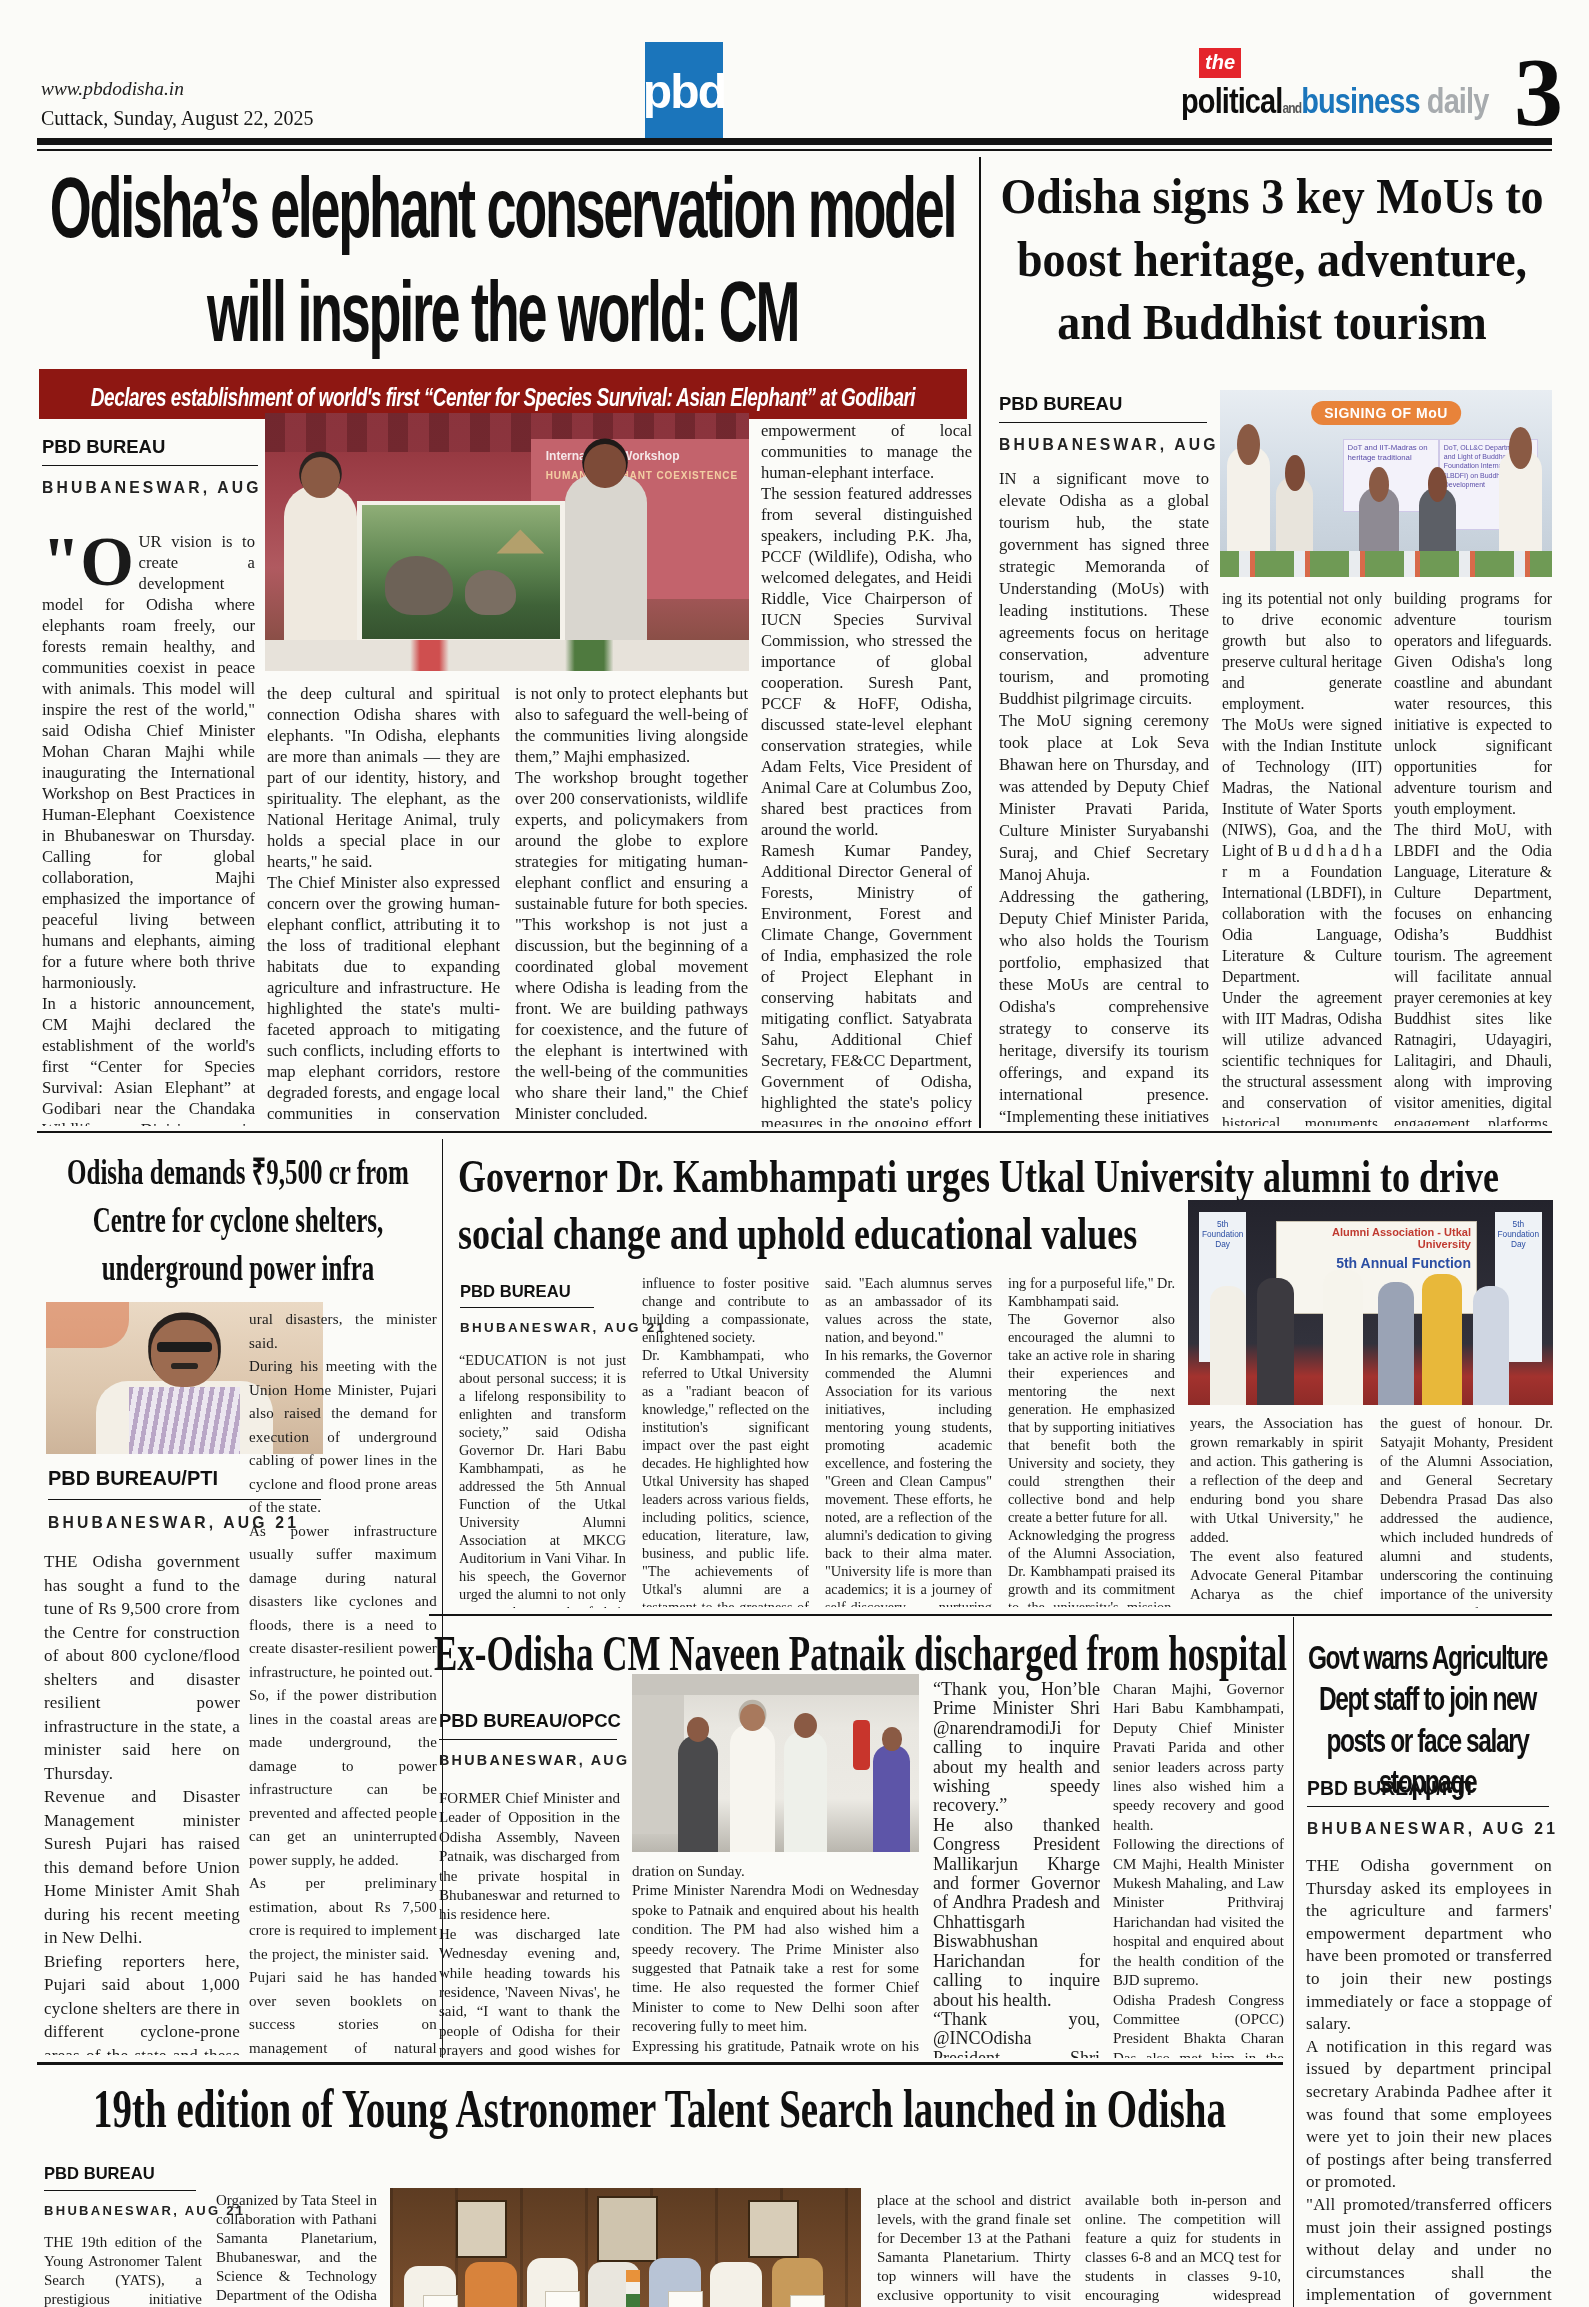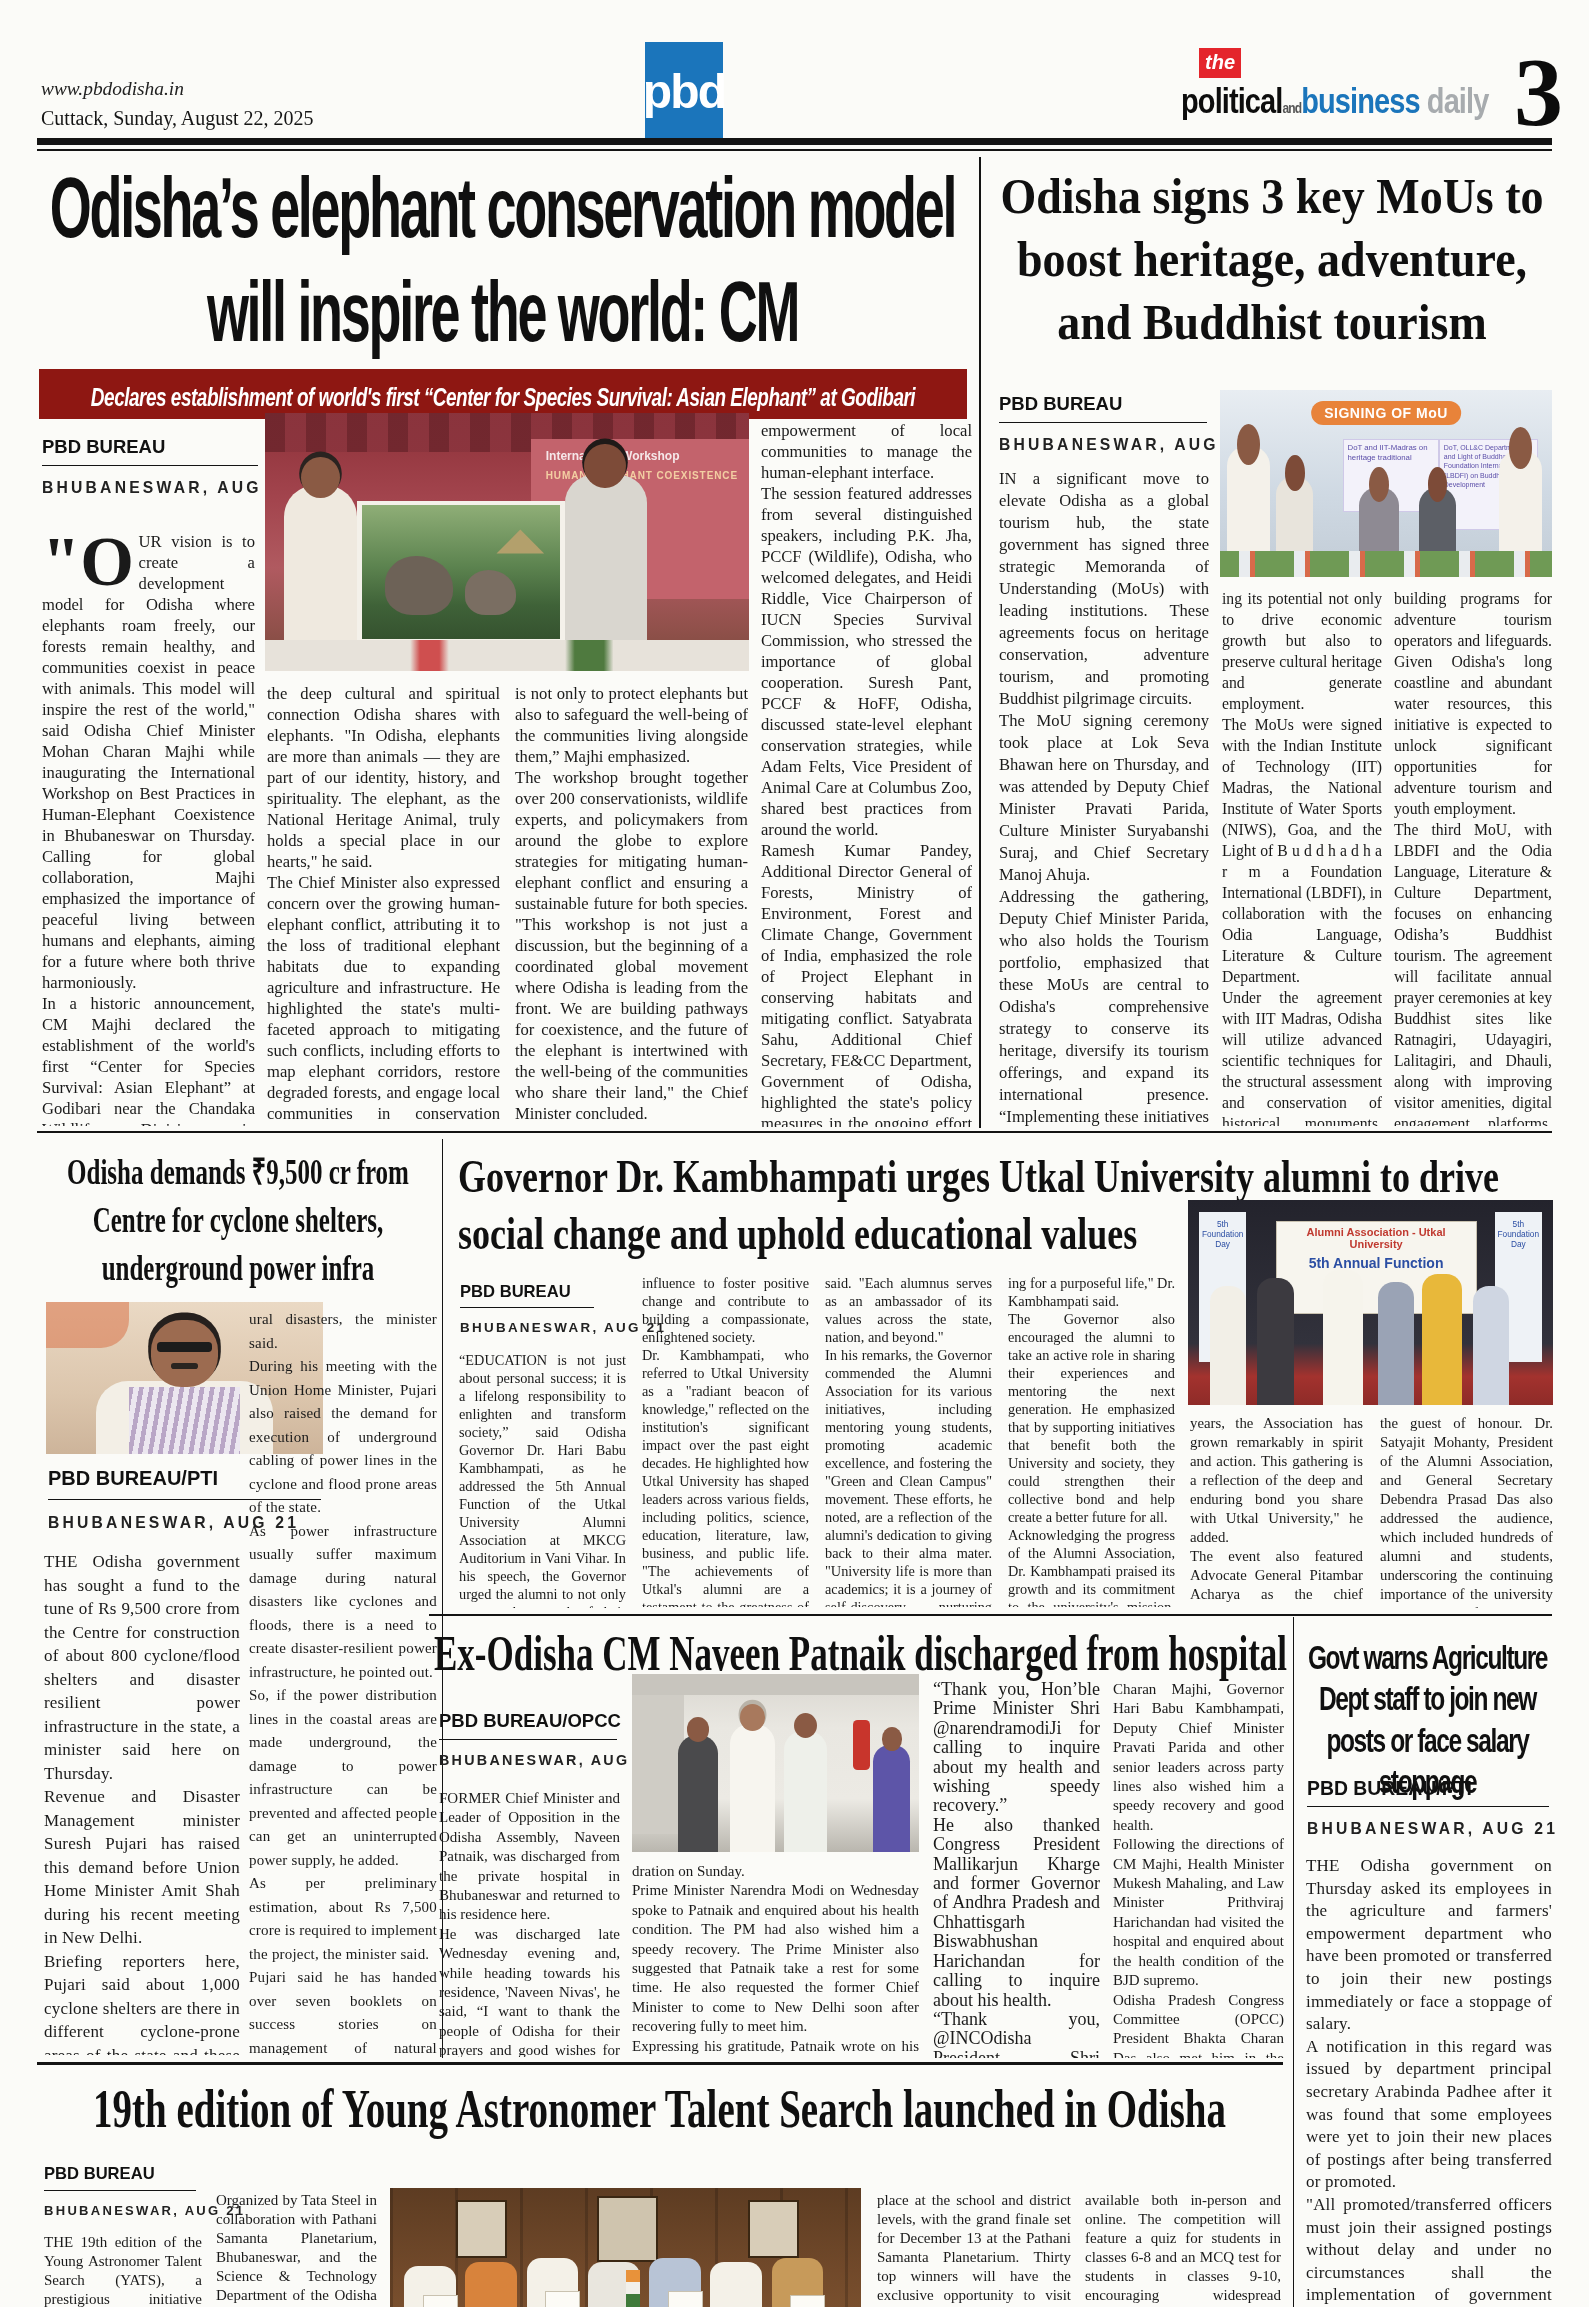--- a/index.html
+++ b/index.html
@@ -177,7 +177,7 @@
 <div class="abs dateline" style="left:460px;top:1320px;font-size:13.4px;letter-spacing:2.3px;">BHUBANESWAR, AUG 21</div>
 
 <div class="photo" style="left:1188px;top:1200px;width:365px;height:205px;background:linear-gradient(180deg,#23232c 0%,#32323c 70%,#a3322e 86%,#8e2b28 100%);">
-  <div class="abs" style="left:24%;top:10%;width:52%;height:40%;background:#f7f5ee;border:1.4px solid #c9c2b0;padding:4.6px;text-align:center;">
+  <div class="abs" style="left:24%;top:10%;width:52%;height:40%;background:#f7f5ee;border:1.4px solid #c9c2b0;padding:4.6px;text-align:right;">
     <div style="color:#c03a30;font-family:'Liberation Sans',sans-serif;font-weight:bold;font-size:11px;">Alumni Association - Utkal University</div>
     <div style="color:#2b4ea3;font-family:'Liberation Sans',sans-serif;font-weight:bold;font-size:14px;margin-top:4.6px;">5th Annual Function</div>
   </div>

